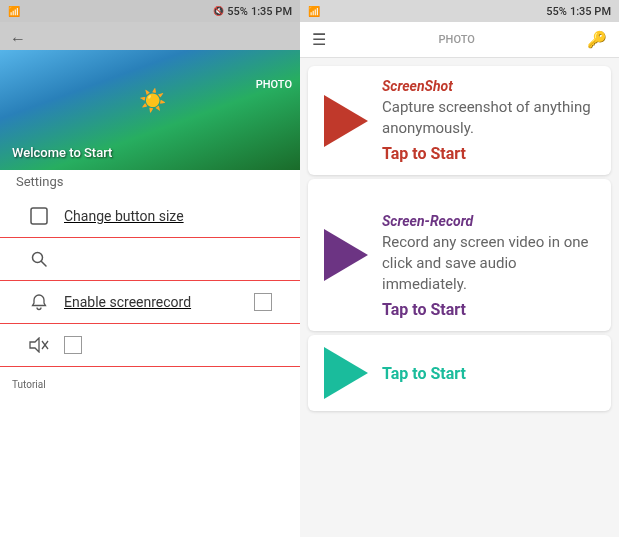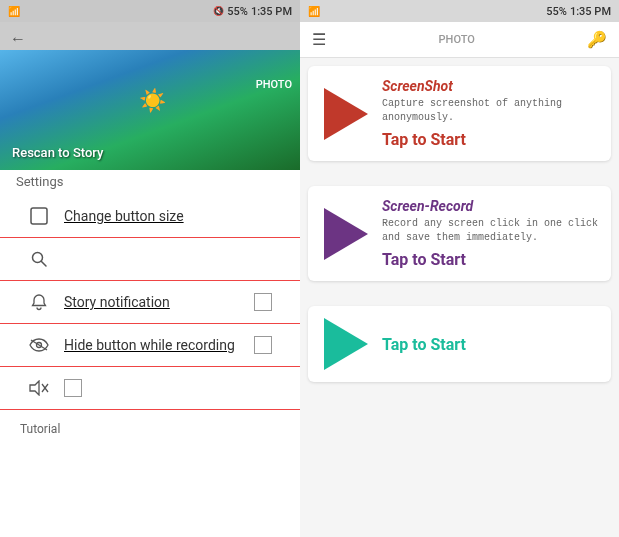--- a/index.html
+++ b/index.html
@@ -192,7 +192,7 @@
       padding: 8px;
       display: flex;
       flex-direction: column;
-      gap: 25px;
+      gap: 4px;
     }
     .card {
       background: #fff;

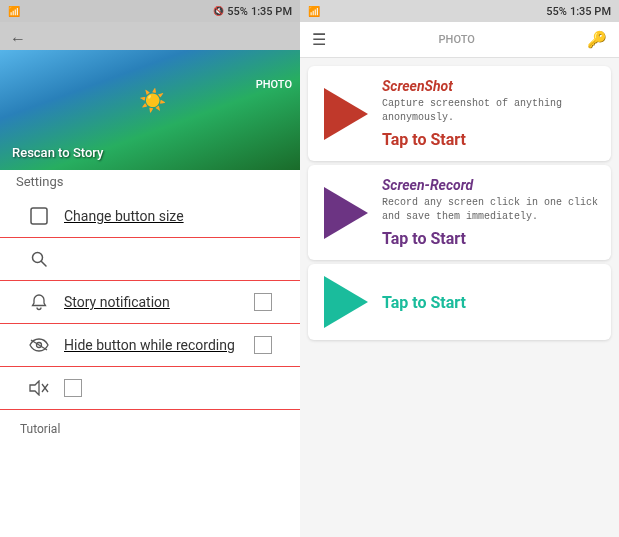--- a/index.html
+++ b/index.html
@@ -246,11 +246,10 @@
     .card-title.red { color: #c0392b; }
     .card-title.purple { color: #6c3483; }
     .card-desc {
-      font-size: 10px;
+      font-size: 15px;
       color: #666;
       line-height: 1.4;
       margin-bottom: 5px;
-      font-family: Liberation Mono, monospace;
     }
     .card-tap {
       font-size: 16px;

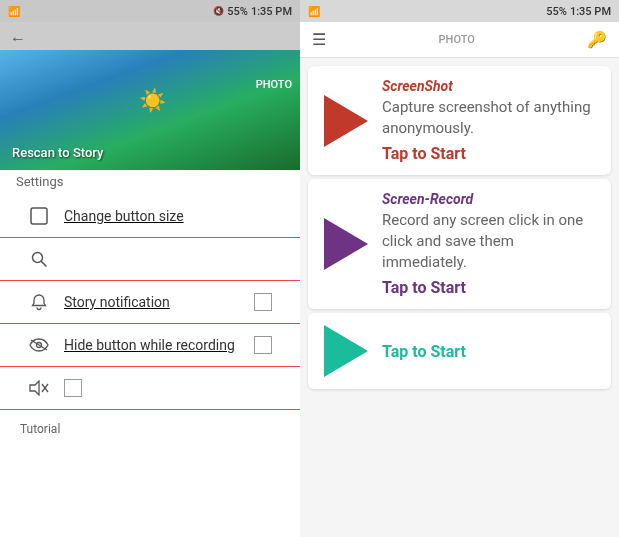--- a/index.html
+++ b/index.html
@@ -286,7 +286,7 @@
       <span class="sun-icon">☀️</span>
     </div>
     <div class="hero-photo-label">PHOTO</div>
-    <div class="hero-welcome">Rescan to Story</div>
+    <div class="hero-welcome">Welcome to Start</div>
   </div>
 
   <div class="settings-section">

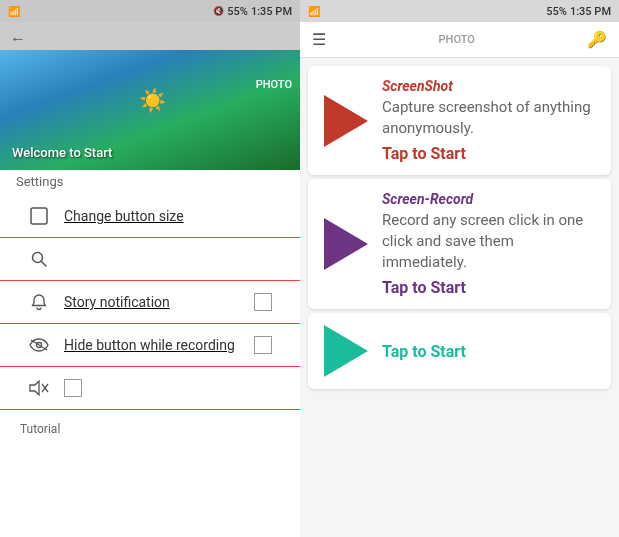--- a/index.html
+++ b/index.html
@@ -244,7 +244,7 @@
       margin-bottom: 3px;
     }
     .card-title.red { color: #c0392b; }
-    .card-title.purple { color: #6c3483; }
+    .card-title.purple { color: #6c3483; margin-top: 22px; }
     .card-desc {
       font-size: 15px;
       color: #666;

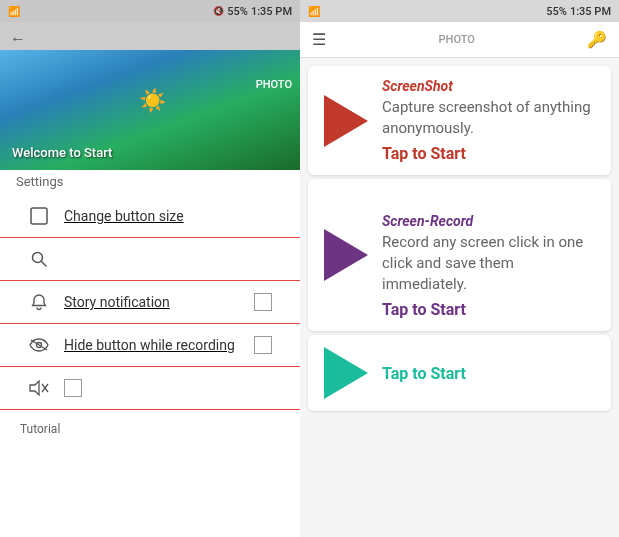--- a/index.html
+++ b/index.html
@@ -385,7 +385,7 @@
       </div>
       <div class="card-content">
         <div class="card-title purple">Screen-Record</div>
-        <div class="card-desc">Record any screen click in one click and save them immediately.</div>
+        <div class="card-desc">Record any screen video in one click and save audio immediately.</div>
         <div class="card-tap purple">Tap to Start</div>
       </div>
     </div>

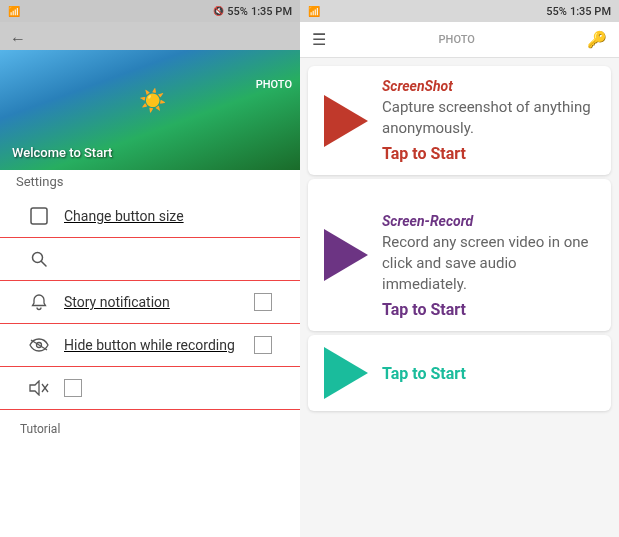--- a/index.html
+++ b/index.html
@@ -318,7 +318,7 @@
           <path d="M7 14.5a2 2 0 0 0 4 0" stroke="#555" stroke-width="1.3" fill="none"></path>
         </svg>
       </div>
-      <span class="menu-label">Story notification</span>
+      <span class="menu-label">Enable screenrecord</span>
       <div class="menu-checkbox"></div>
     </div>
 

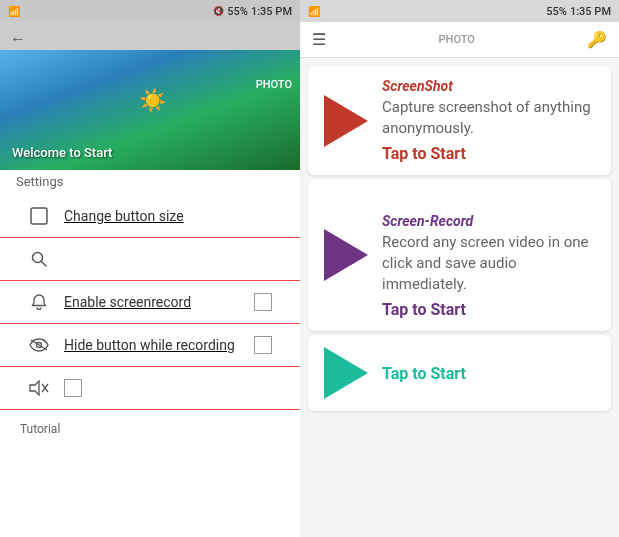--- a/index.html
+++ b/index.html
@@ -322,17 +322,6 @@
       <div class="menu-checkbox"></div>
     </div>
 
-    <div class="menu-item">
-      <div class="menu-icon">
-        <svg width="20" height="14" viewBox="0 0 20 14" fill="none">
-          <path d="M1 7C3 3 6 1 10 1s7 2 9 6c-2 4-5 6-9 6S3 11 1 7z" stroke="#555" stroke-width="1.3" fill="none"></path>
-          <circle cx="10" cy="7" r="2.5" stroke="#555" stroke-width="1.3" fill="none"></circle>
-          <line x1="2" y1="2" x2="18" y2="12" stroke="#555" stroke-width="1.3"></line>
-        </svg>
-      </div>
-      <span class="menu-label">Hide button while recording</span>
-      <div class="menu-checkbox"></div>
-    </div>
 
     <div class="menu-item">
       <div class="menu-icon">

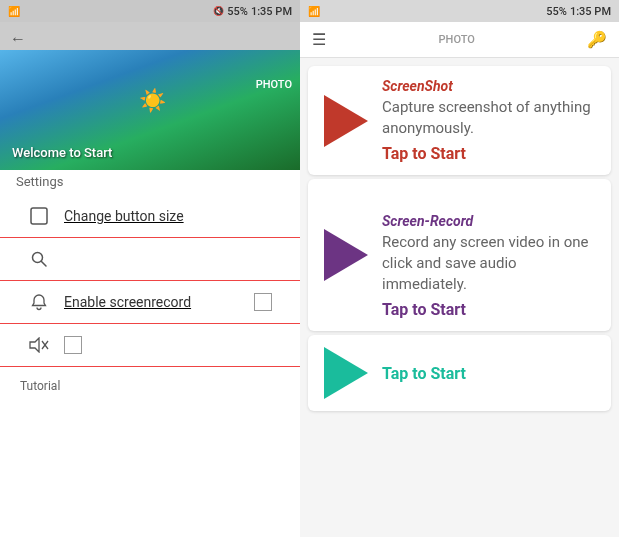--- a/index.html
+++ b/index.html
@@ -144,8 +144,8 @@
 
     
     .tutorial-header {
-      padding: 12px 20px 6px;
-      font-size: 12px;
+      padding: 12px 12px 6px;
+      font-size: 10px;
       color: #666;
     }
 

